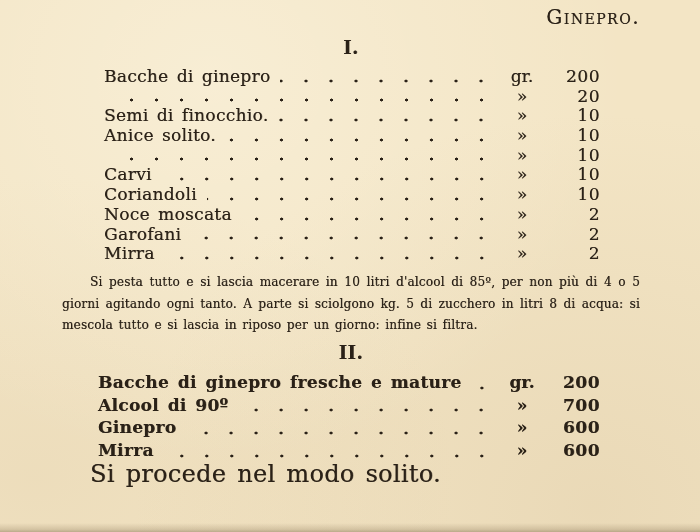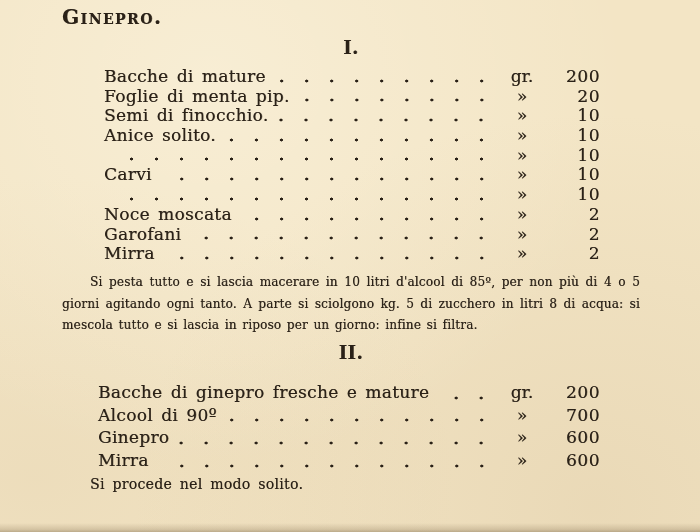--- a/index.html
+++ b/index.html
@@ -24,7 +24,7 @@
     text-shadow:0.4px 0.2px 0.6px rgba(42,33,23,0.55);
   }
   .title{
-    font-size:20px; font-weight:bold; text-align:left;
+    font-size:20px; font-weight:normal; text-align:right;
     font-variant:small-caps; letter-spacing:1.5px;
   }
   .sec-heading{

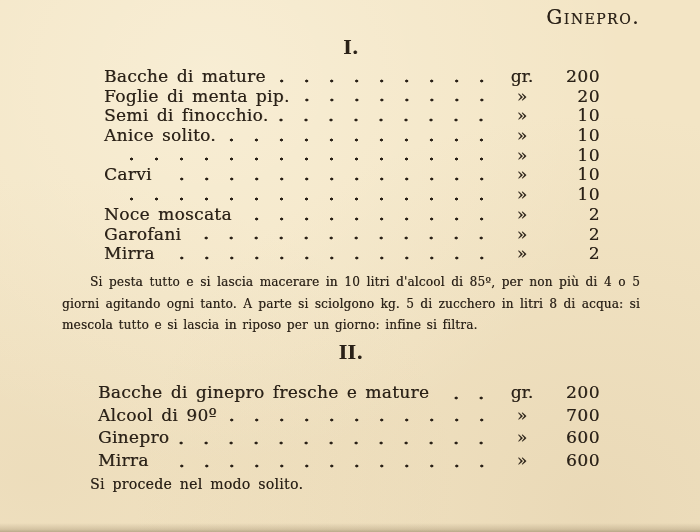--- a/index.html
+++ b/index.html
@@ -76,7 +76,7 @@
 
     <div class="ing-table">
         <div class="row">
-          <span class="label">Bacche di mature</span>
+          <span class="label">Bacche di ginepro</span>
           <span class="leader"></span>
           <span class="unit">gr.</span>
           <span class="value">200</span>

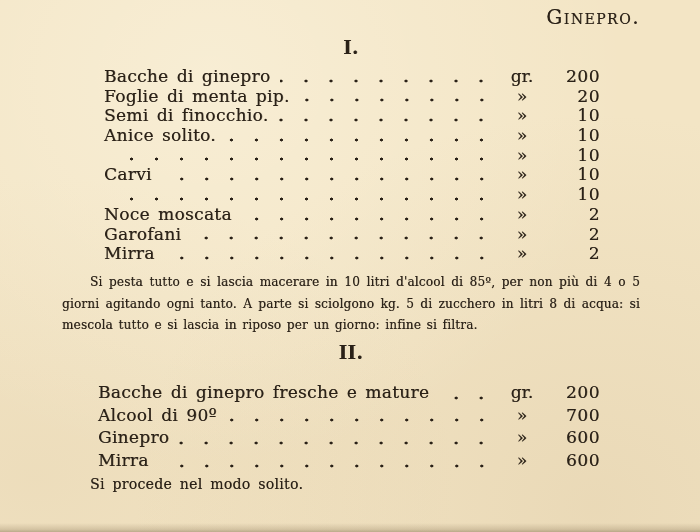--- a/index.html
+++ b/index.html
@@ -82,7 +82,6 @@
           <span class="value">200</span>
         </div>
         <div class="row">
-          <span class="label">Foglie di menta pip.</span>
           <span class="leader"></span>
           <span class="unit">»</span>
           <span class="value">20</span>

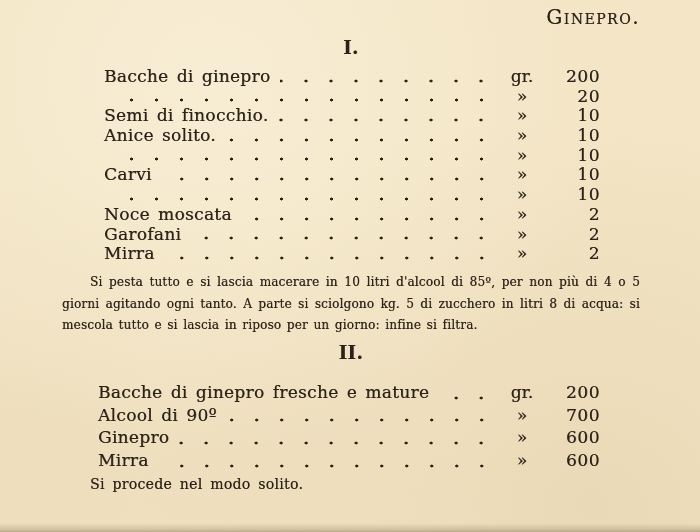--- a/index.html
+++ b/index.html
@@ -110,6 +110,7 @@
           <span class="value">10</span>
         </div>
         <div class="row">
+          <span class="label">Coriandoli</span>
           <span class="leader"></span>
           <span class="unit">»</span>
           <span class="value">10</span>

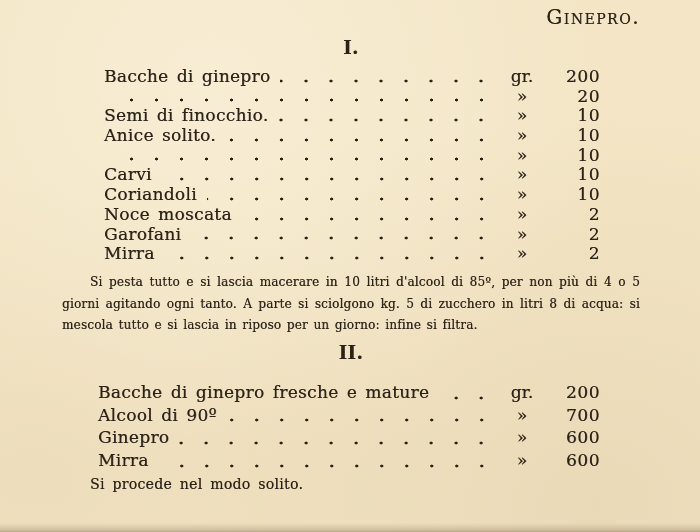--- a/index.html
+++ b/index.html
@@ -33,7 +33,7 @@
   }
   .sec2 .sec-heading{margin-top:1px;}
   .ing-table{margin:9px 40px 0 42px;}
-  .sec2 .ing-table{margin-top:18px; margin-left:36px;}
+  .sec2 .ing-table{margin-top:8px; margin-left:36px;font-weight:bold;}
   .row{display:flex; align-items:baseline; height:19.7px; line-height:19.7px; font-size:17px;}
   .sec2 .row{height:22.6px; line-height:22.6px;}
   .label{white-space:nowrap; word-spacing:2.5px; letter-spacing:0.3px;}

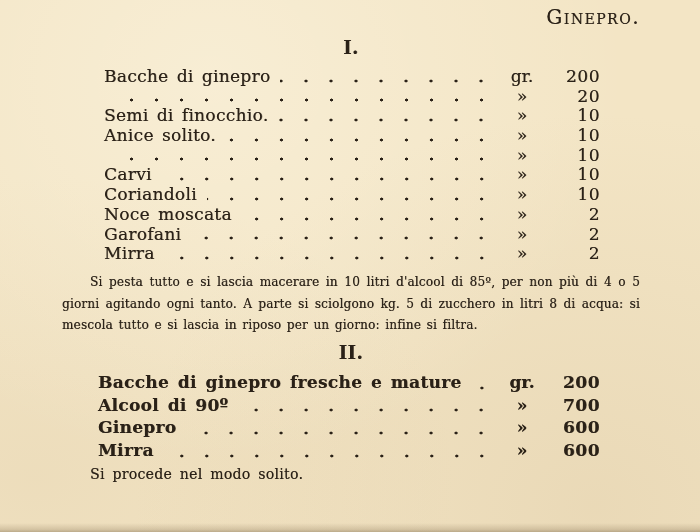--- a/index.html
+++ b/index.html
@@ -55,7 +55,7 @@
   }
   .closing{
     margin-top:1px;
-    font-size:14px; line-height:22px;
+    font-size:24px; line-height:22px;
     text-indent:28px; word-spacing:3px; letter-spacing:0.3px;
   }
   .bottom-shadow{

